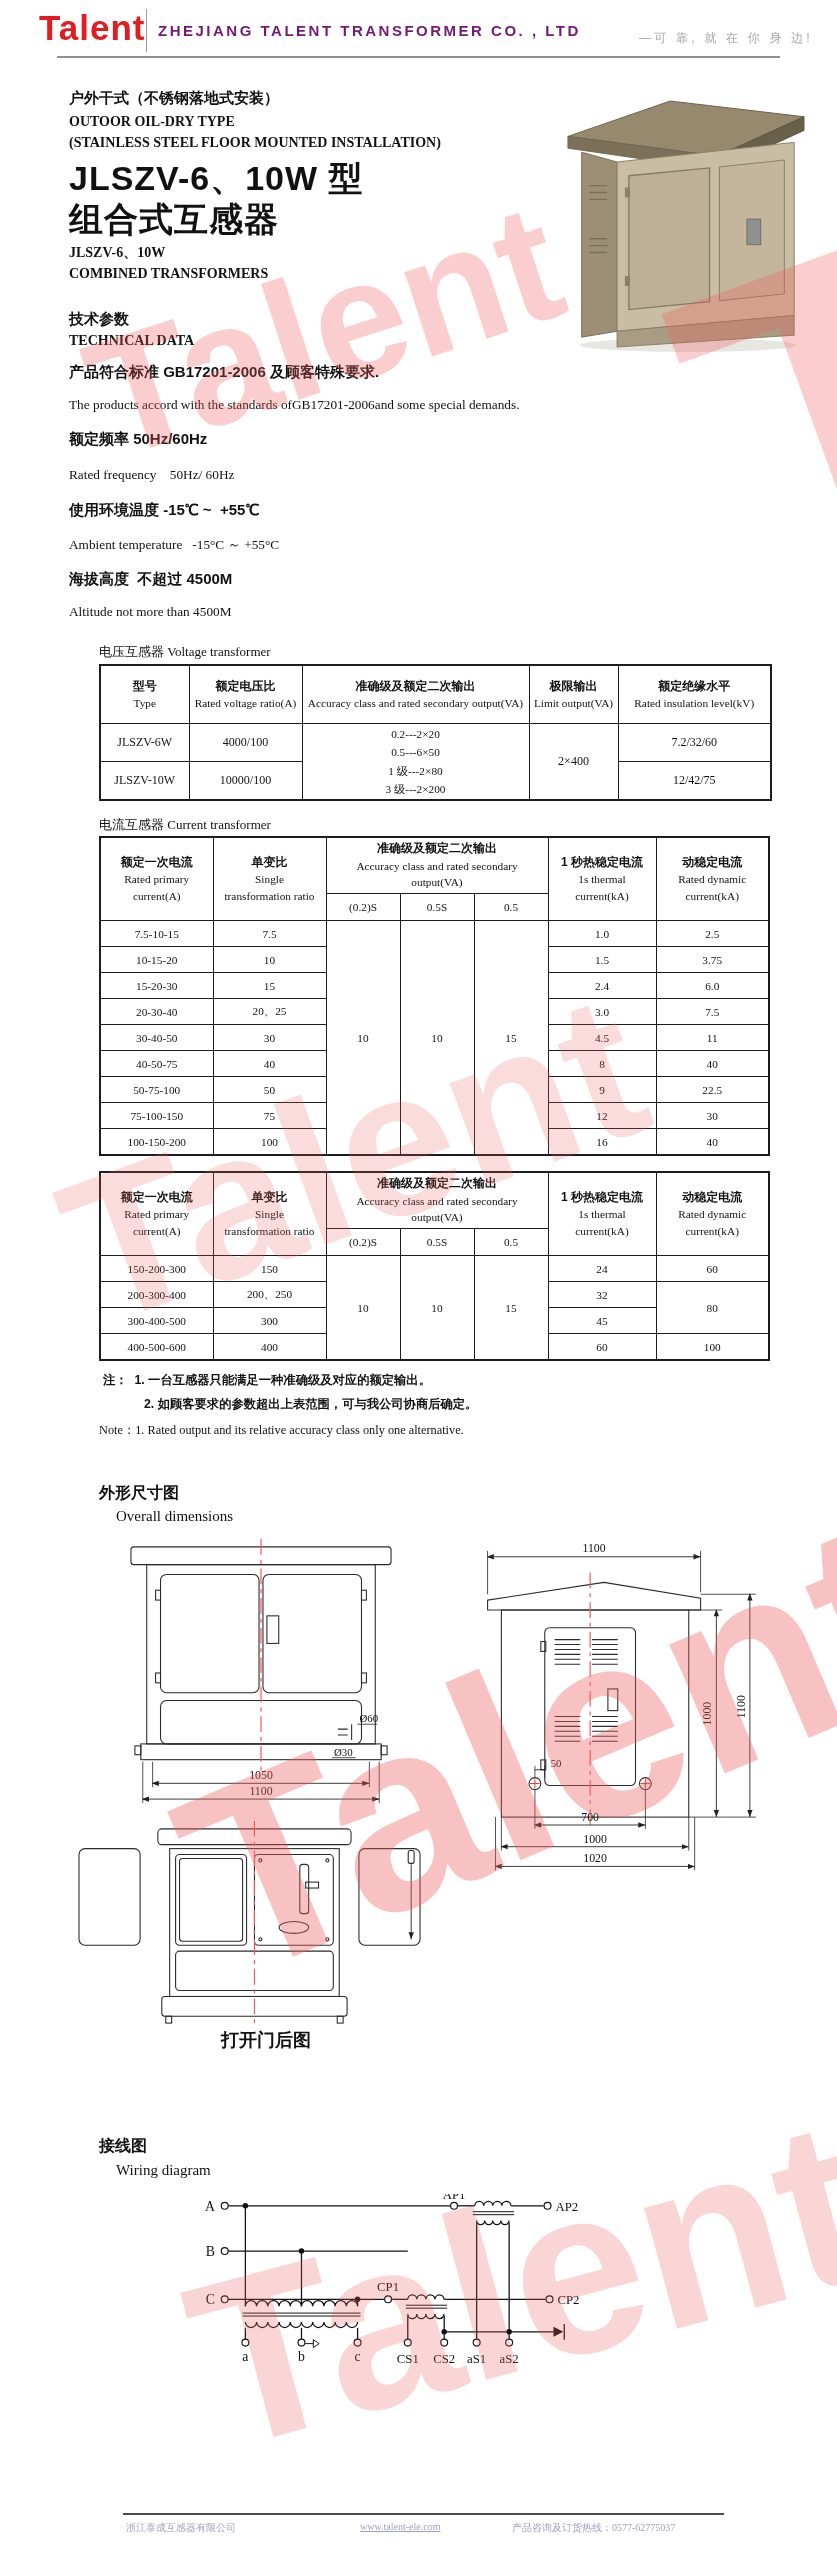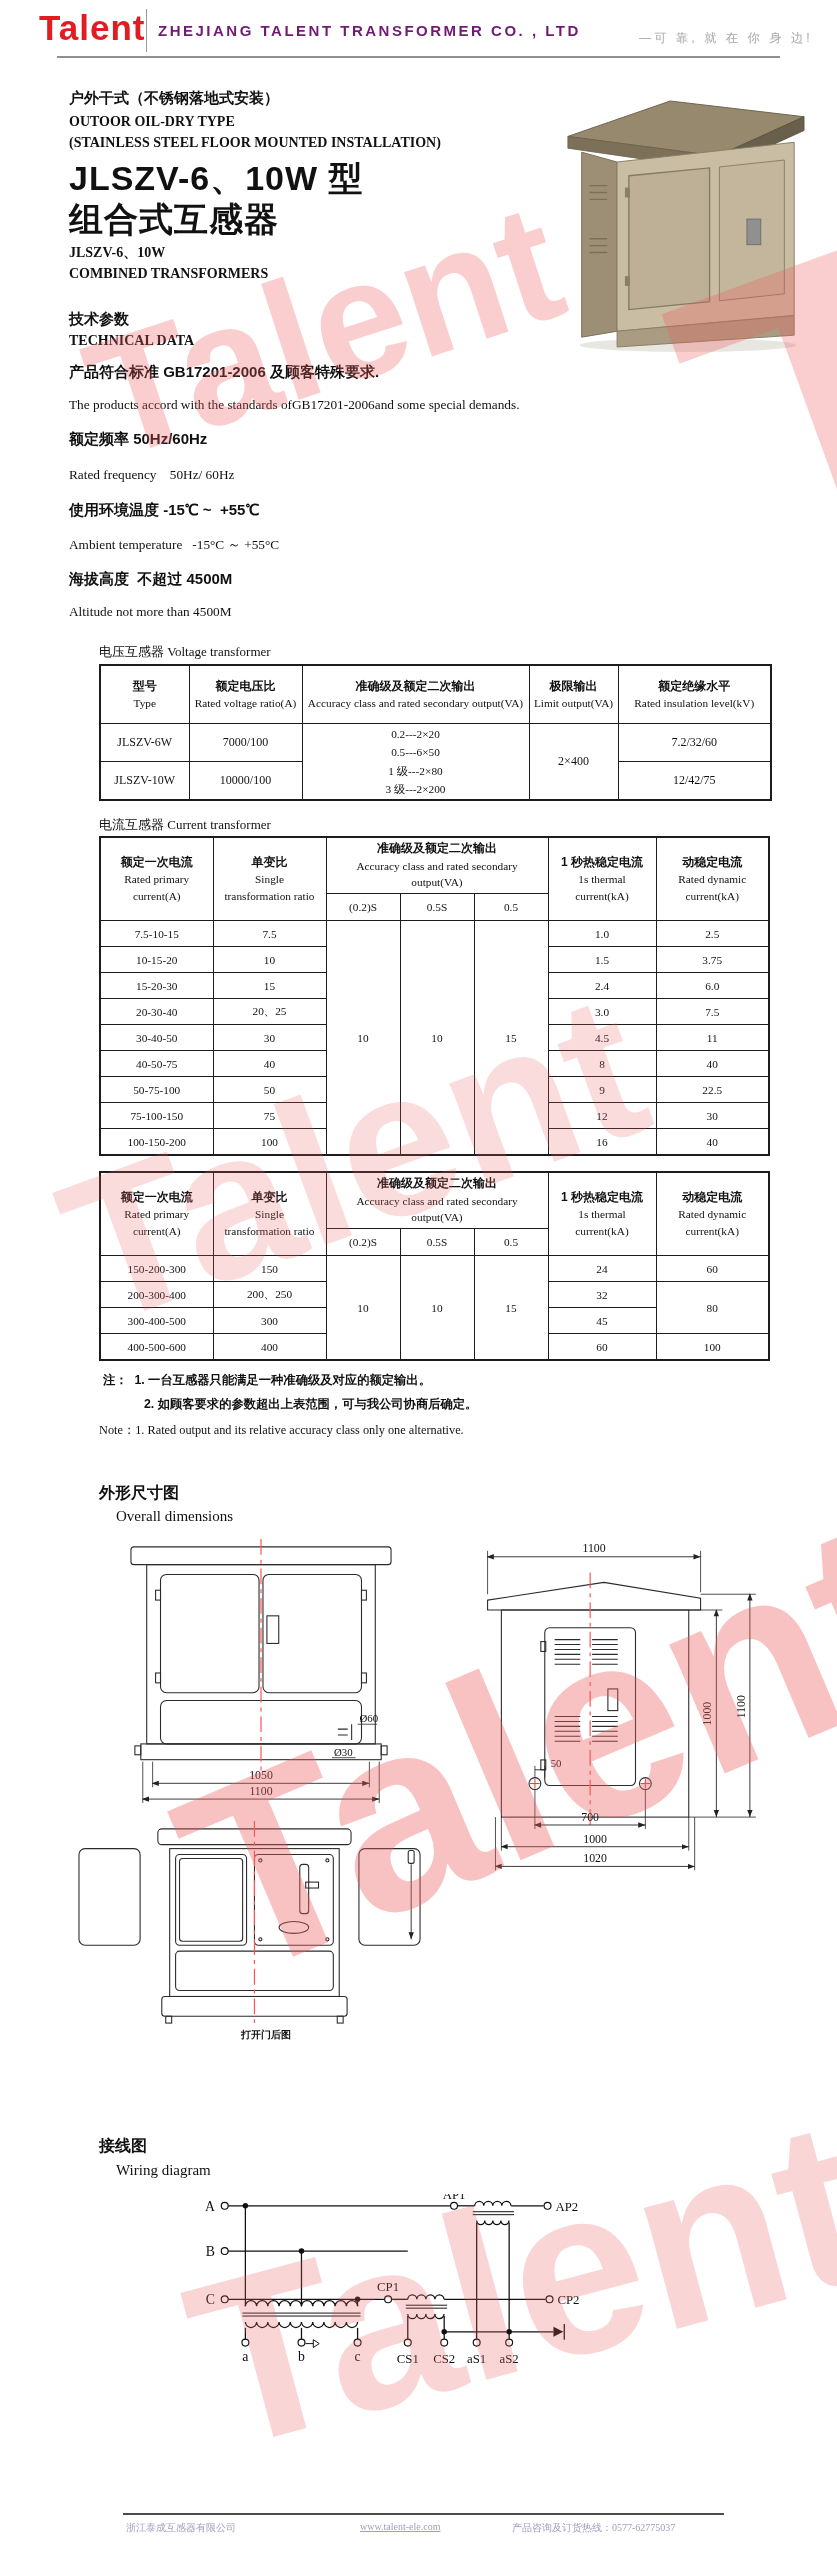--- a/index.html
+++ b/index.html
@@ -136,7 +136,7 @@
     </tr>
     <tr>
       <td>JLSZV-6W</td>
-      <td>7000/100</td>
+      <td>4000/100</td>
       <td rowspan="2">
         <div class="accline">0.2---2×20</div>
         <div class="accline">0.5---6×50</div>

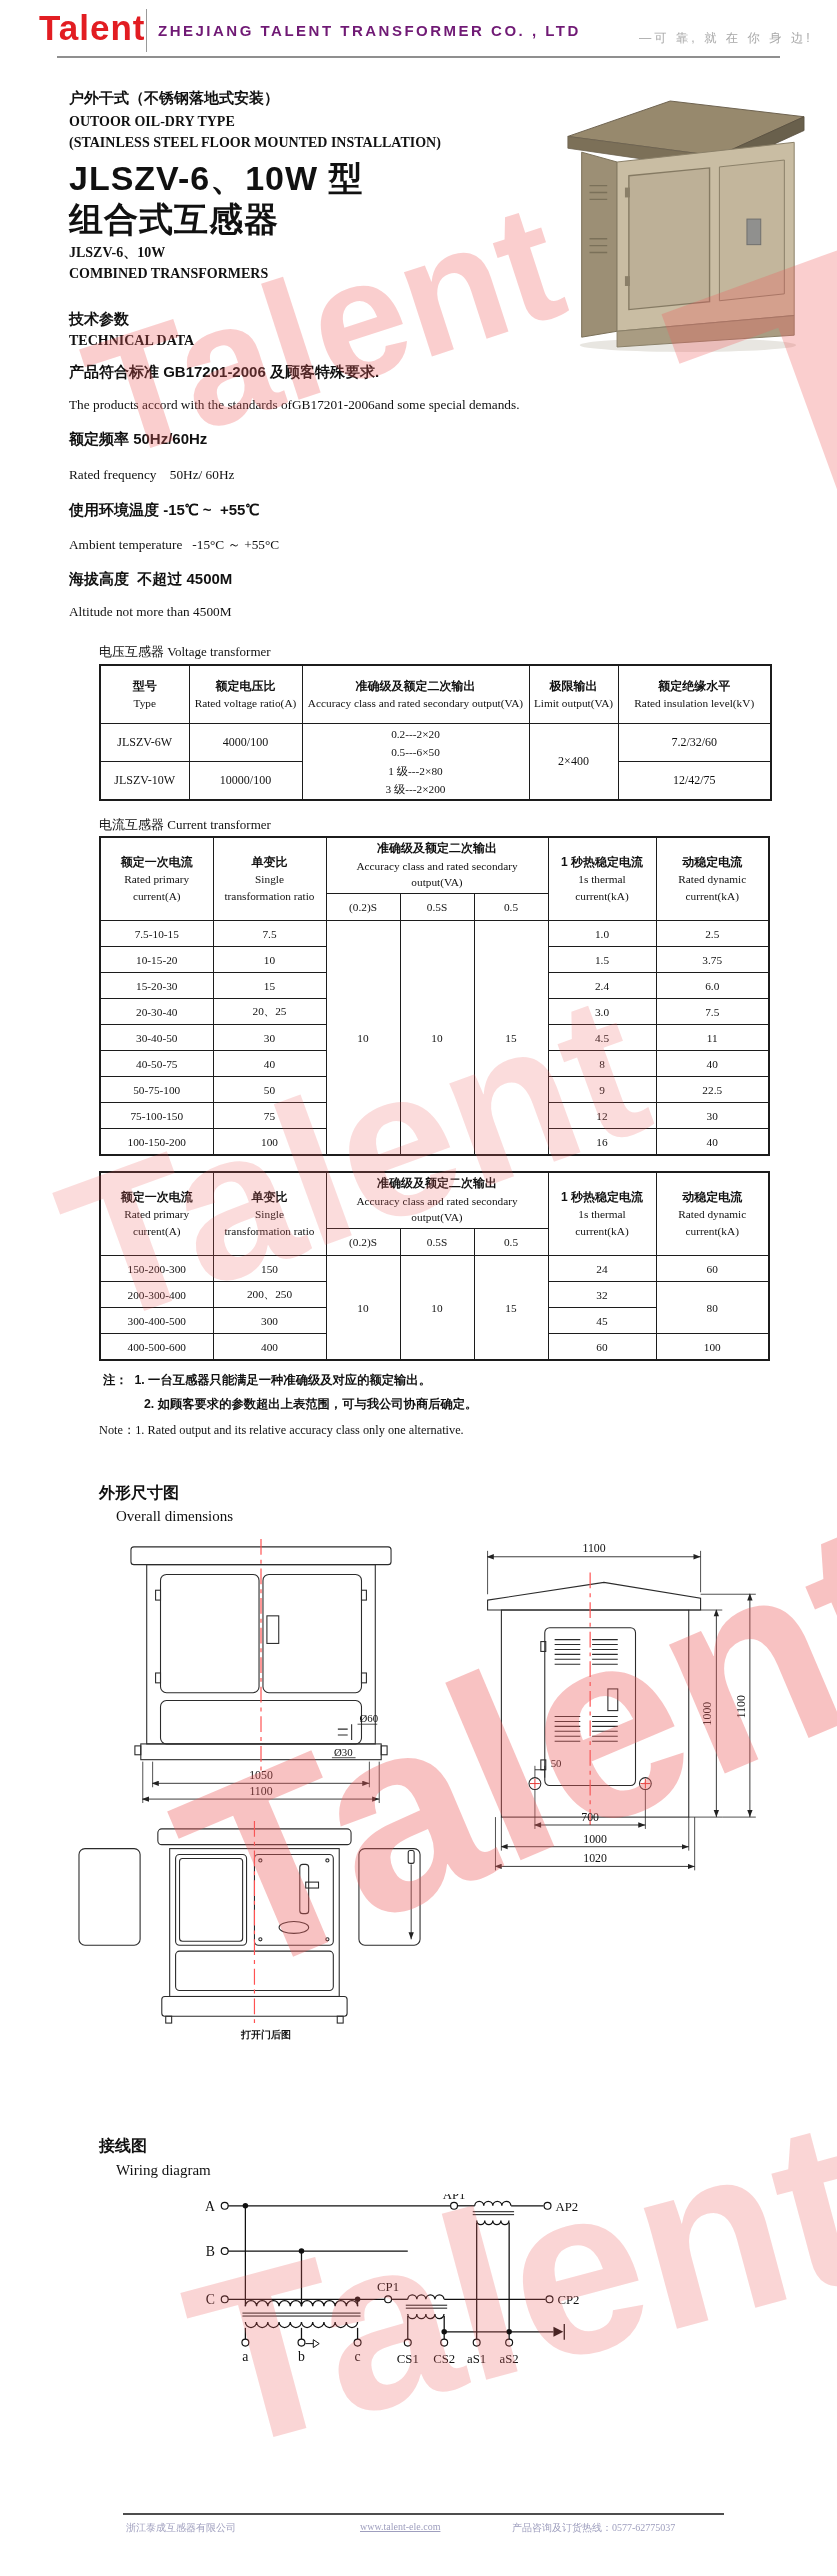--- a/index.html
+++ b/index.html
@@ -38,7 +38,7 @@
   
   .sec-cn{font-family:"Liberation Sans",sans-serif;font-weight:700;font-size:16px;}
   .sec-en{font-size:15px;}
-  .drawing-caption{font-family:"Liberation Sans",sans-serif;font-weight:700;font-size:10px;text-align:center;}
+  .drawing-caption{font-family:"Liberation Sans",sans-serif;font-weight:700;font-size:18px;text-align:center;}
   
   .hr-bottom{height:2px;background:#4d4d4d;}
   .foot{font-size:10px;color:#9f9fbe;white-space:pre;}

